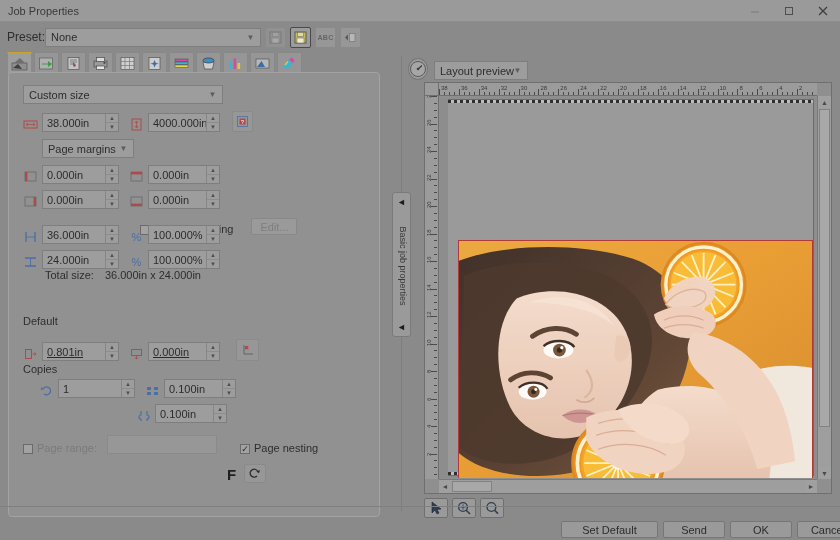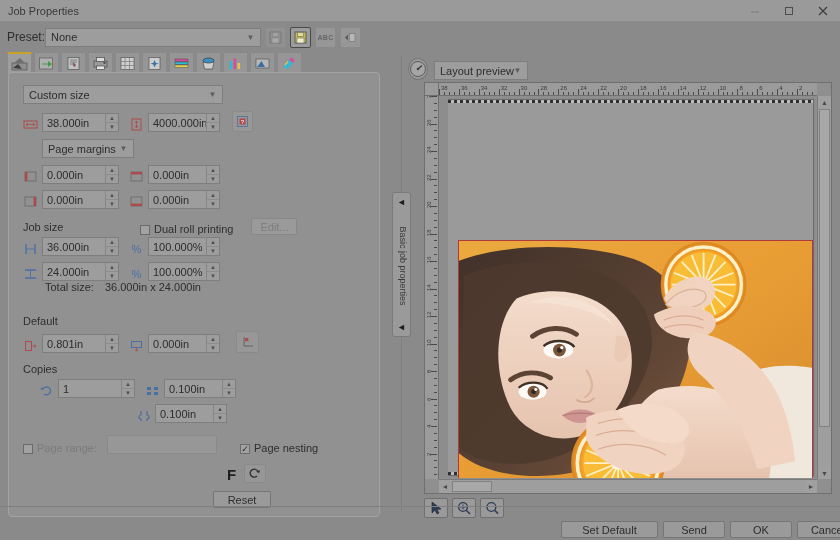--- a/index.html
+++ b/index.html
@@ -414,7 +414,6 @@
     </div>
 
     <div class="group" style="left:14px; top:148px; width:340px;">
-      <div class="gl">Job size</div>
 
       <div class="row" style="margin-top:4px;">
         <span class="ico">

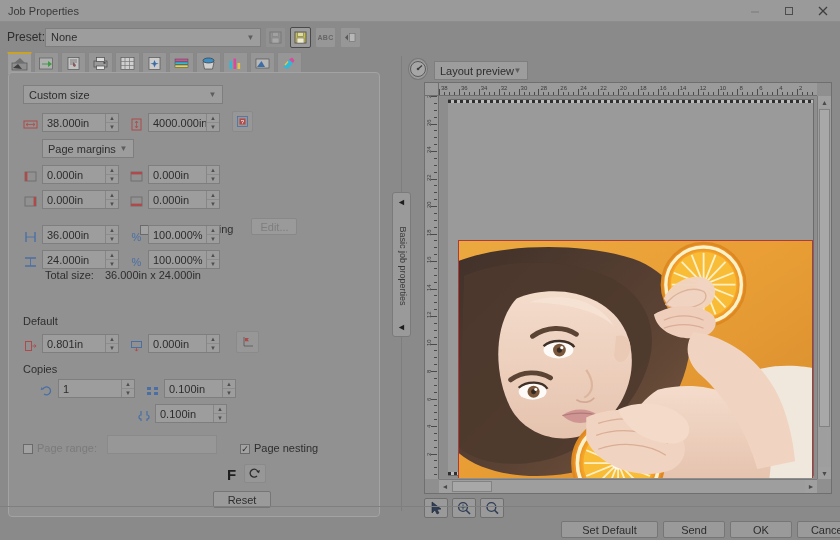--- a/index.html
+++ b/index.html
@@ -480,7 +480,7 @@
 
     <div class="group" style="left:14px; top:242px; width:340px;">
       <div class="gl">Default</div>
-      <div class="row" style="margin-top:4px;">
+      <div class="row" style="margin-top:12px;text-decoration:underline;">
         <span class="ico">
           <svg width="13" height="12" viewBox="0 0 13 12">
               <rect x="1.5" y="1.5" width="6" height="9" fill="none" stroke="#b04a4a" stroke-width="1"></rect>

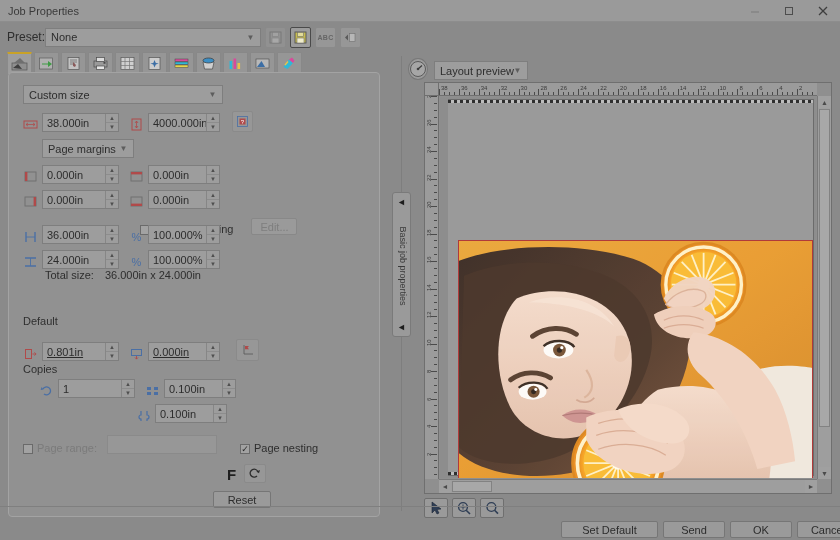--- a/index.html
+++ b/index.html
@@ -586,11 +586,6 @@
         </div>
       </div>
 
-      <div class="row" style="margin-top:8px; margin-left:190px;">
-        <span class="btn" style="width:58px; height:17px;">
-          <span>Reset</span>
-        </span>
-      </div>
     </div>
   </div>
 

